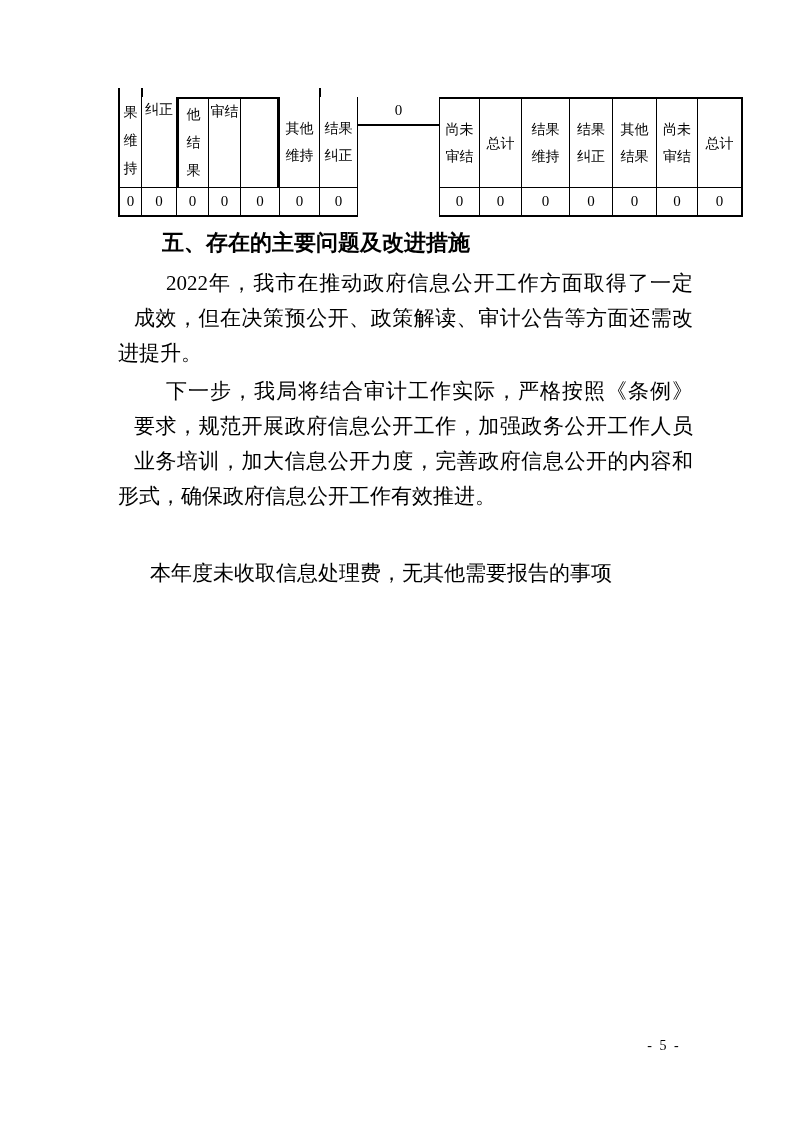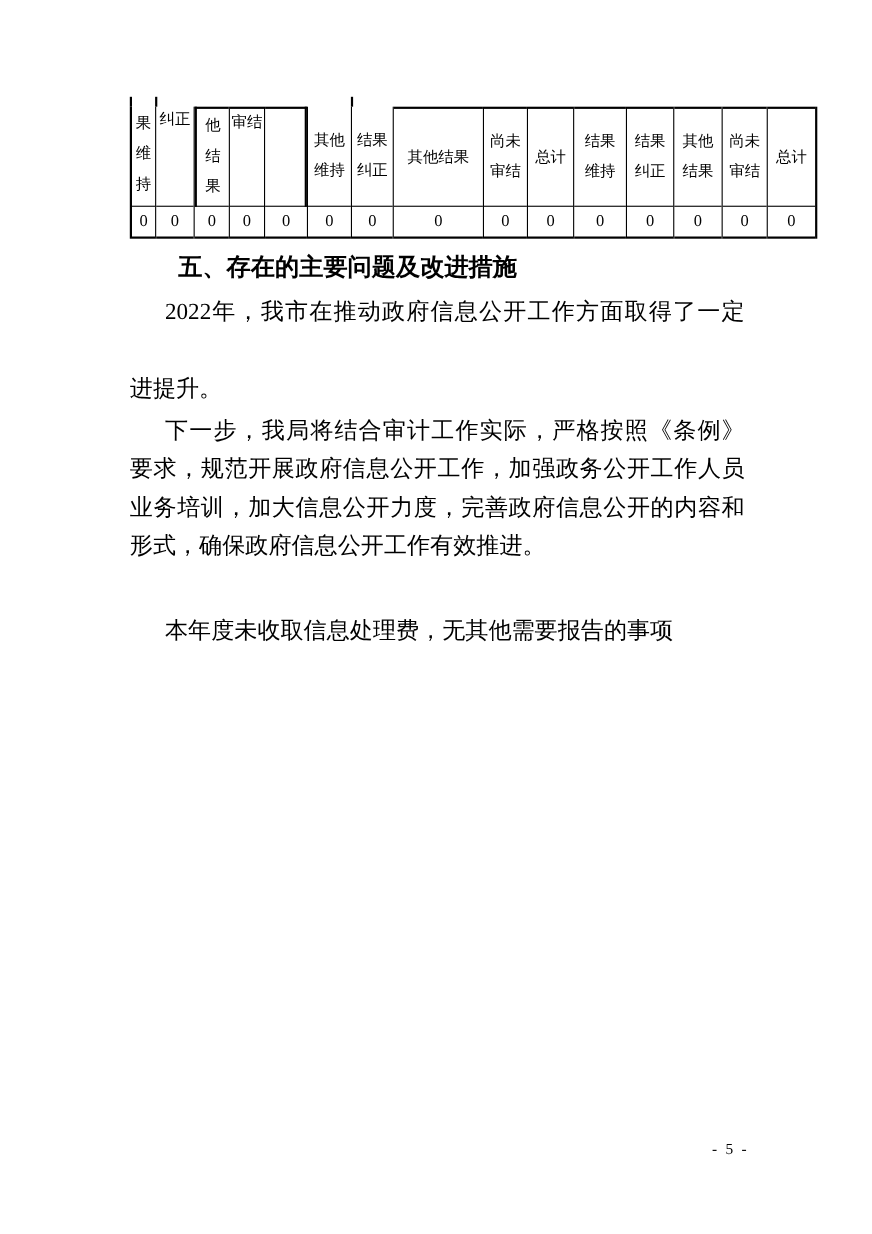--- a/index.html
+++ b/index.html
@@ -117,7 +117,6 @@
       <div class="vcell">0</div>
     </div>
     <div class="tcol" style="width:82px">
-      <div class="hcell hcenter">其他结果</div>
       <div class="vcell">0</div>
     </div>
     <div class="tcol" style="width:40px">

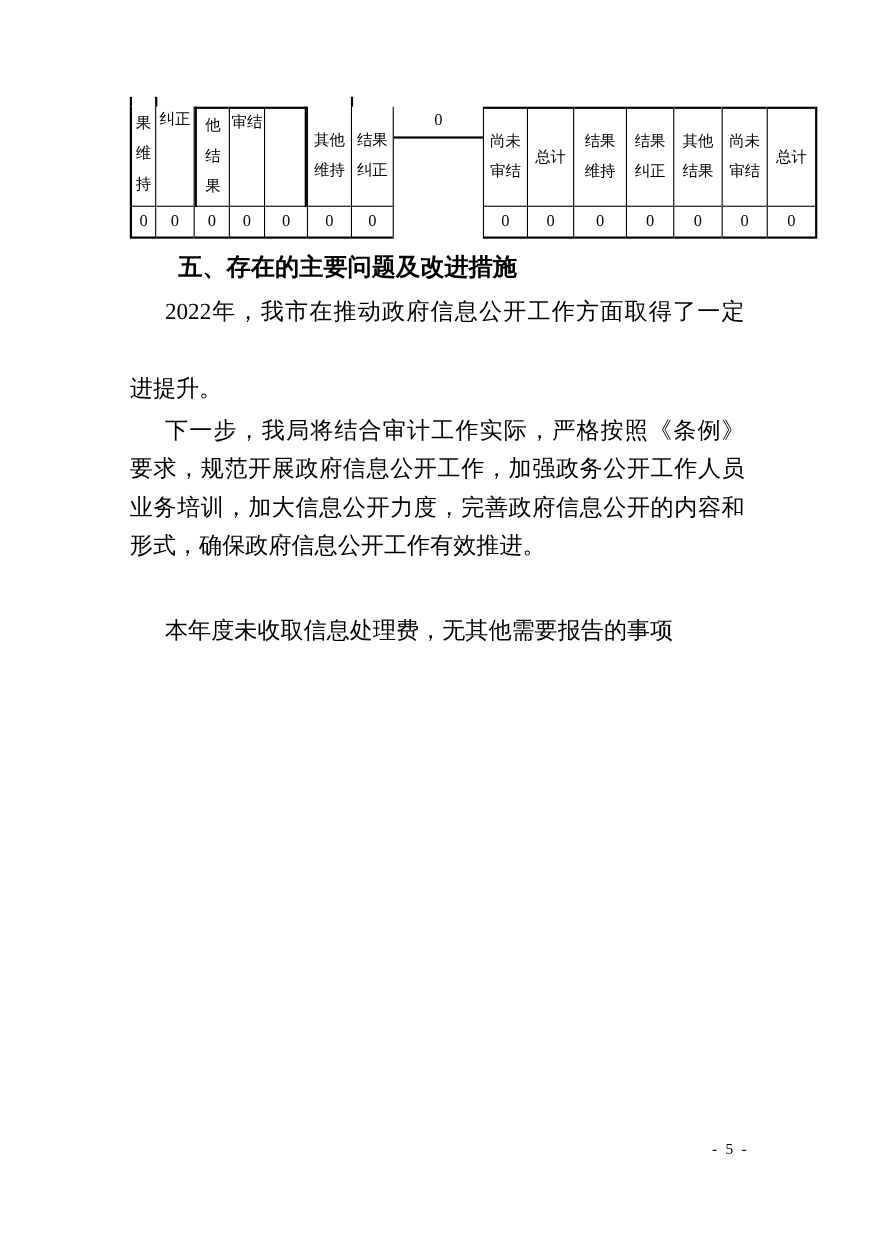--- a/index.html
+++ b/index.html
@@ -57,6 +57,7 @@
     white-space:normal;
     text-align:justify;
     text-align-last:justify;
+    margin-left:16px;
   }
   .heading{
     position:absolute;left:118px;width:559px;

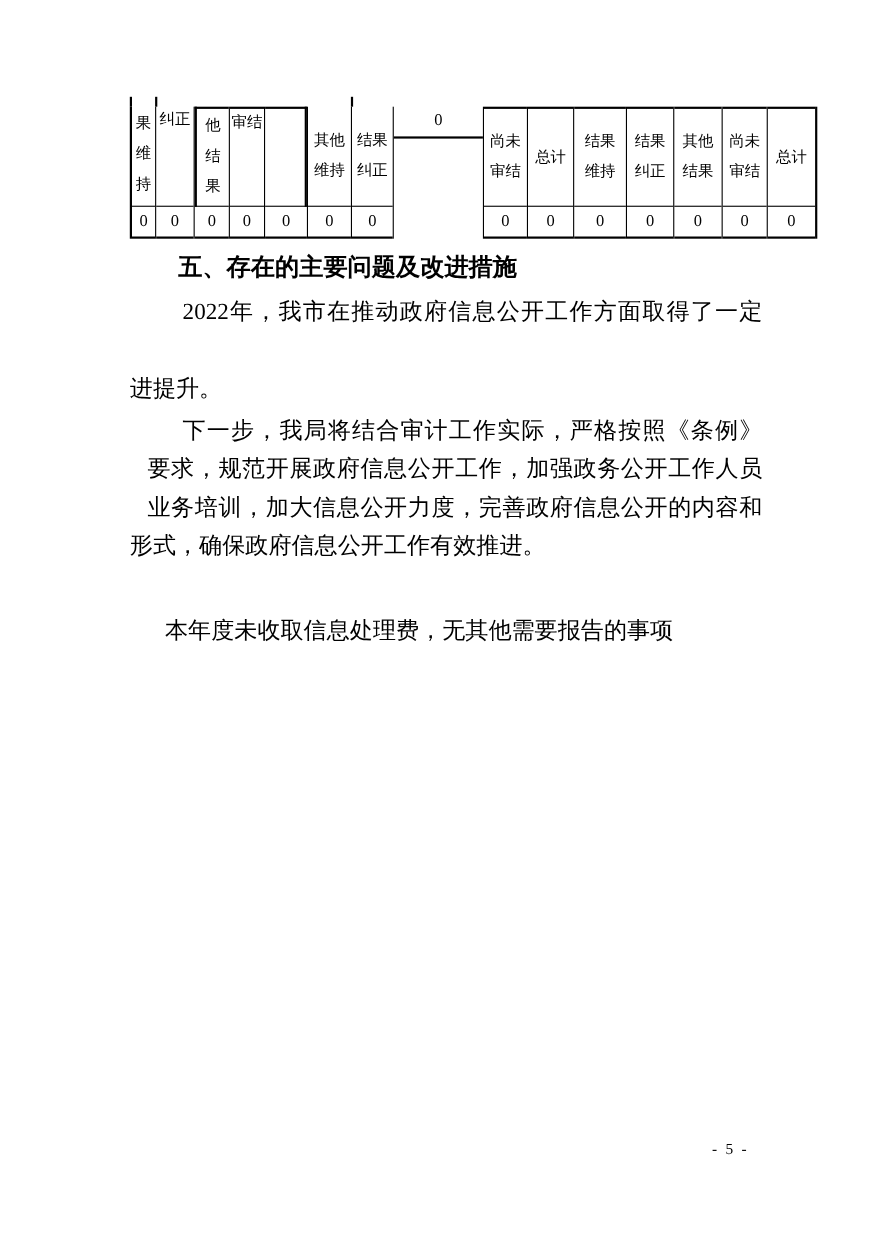--- a/index.html
+++ b/index.html
@@ -158,6 +158,7 @@
   <div class="heading" style="top:229px">五、存在的主要问题及改进措施</div>
 
   <div class="textline just indent" style="top:266px">2022年，我市在推动政府信息公开工作方面取得了一定</div>
+  <div class="textline just" style="top:301px">成效，但在决策预公开、政策解读、审计公告等方面还需改</div>
   <div class="textline just indent" style="top:374px">下一步，我局将结合审计工作实际，严格按照《条例》</div>
 
   <div class="textline" style="top:336px">进提升。</div>

